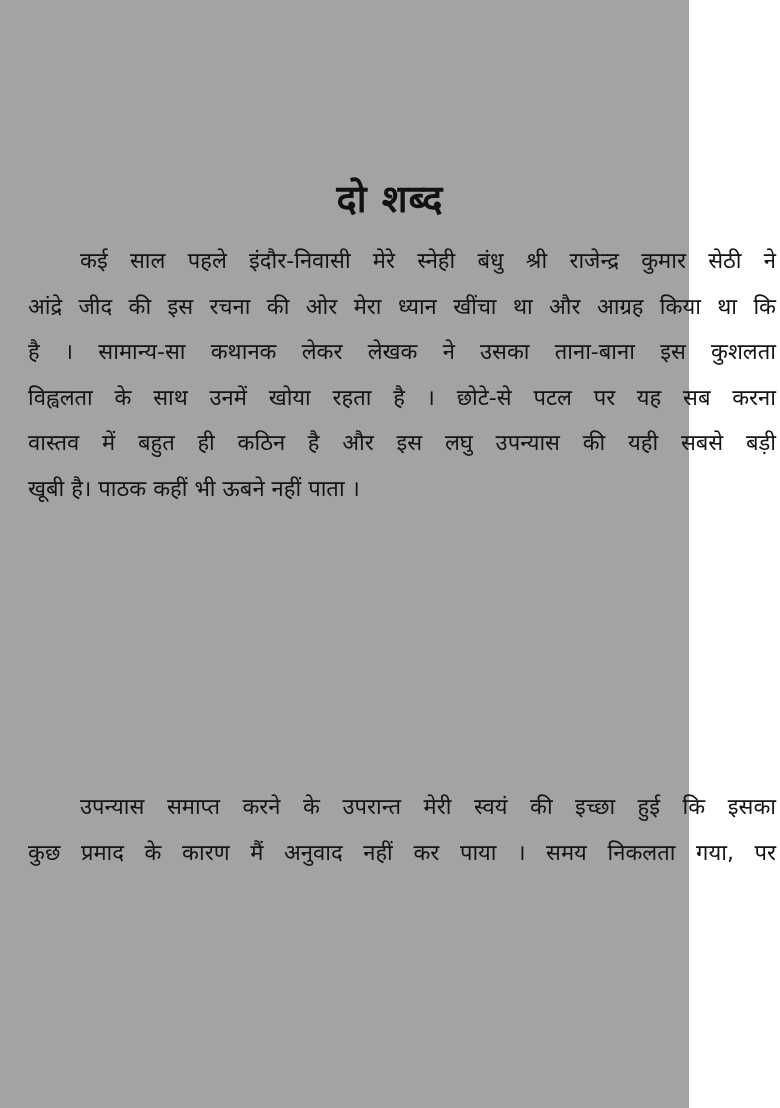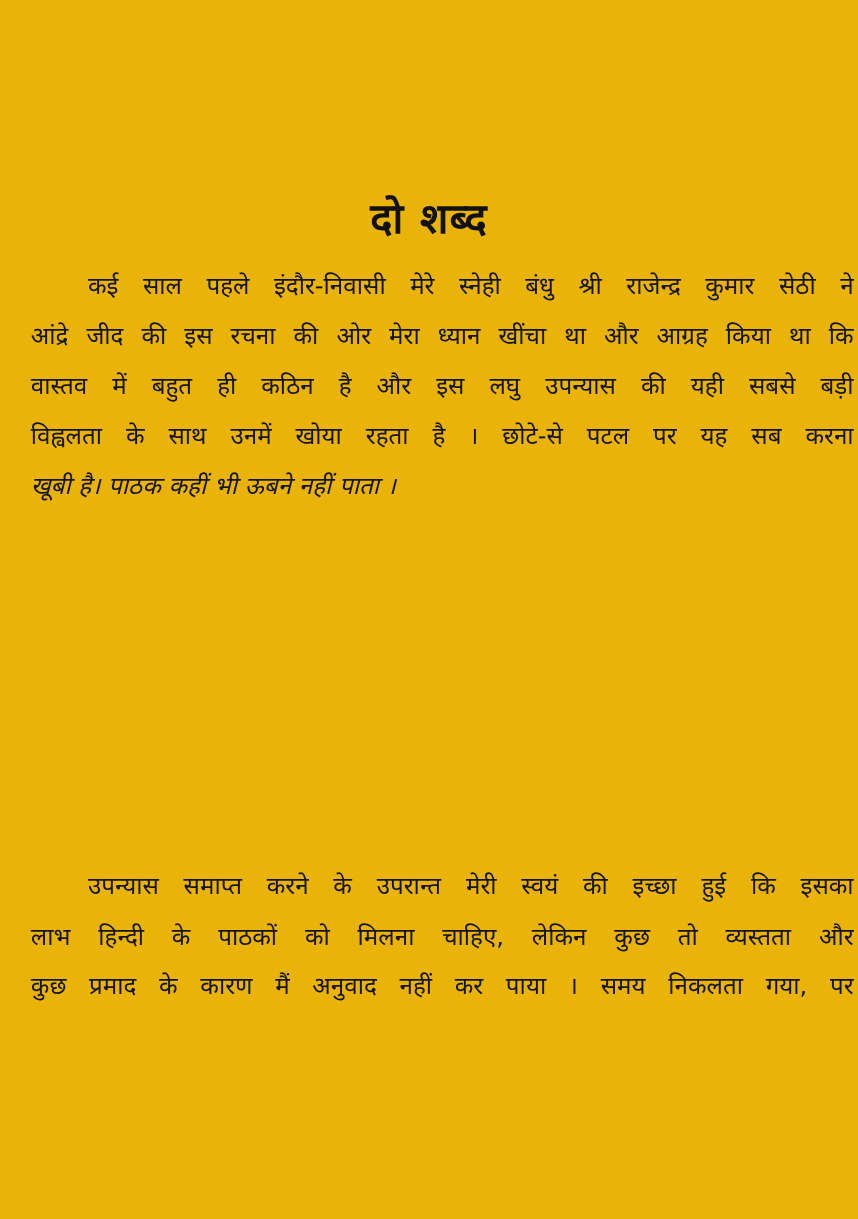--- a/index.html
+++ b/index.html
@@ -19,9 +19,9 @@
       position: absolute;
       left: 0;
       top: 0;
-      width: 780px;
+      width: 689px;
       height: 1108px;
-      background: #eab308;
+      background: #a3a3a3;
     }
     .title {
       position: absolute;

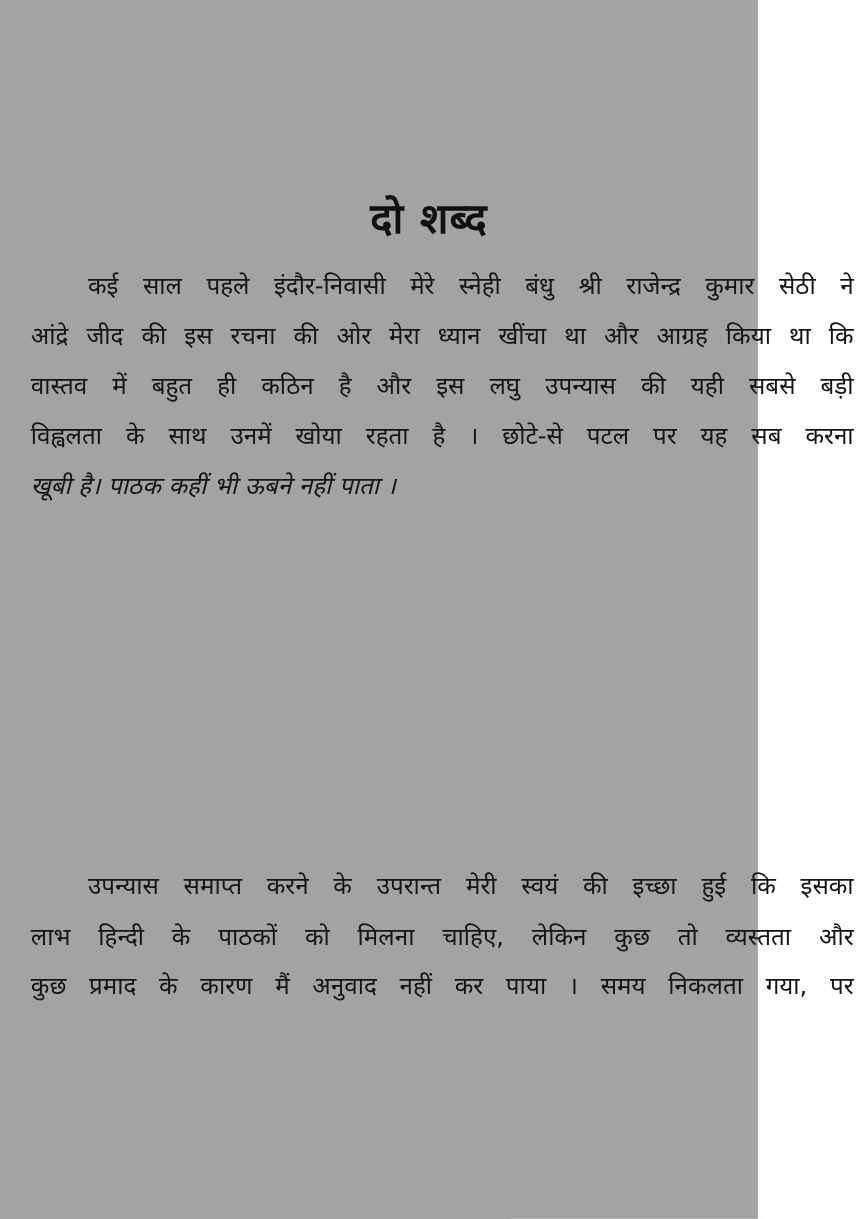--- a/index.html
+++ b/index.html
@@ -69,6 +69,7 @@
   <div class="para para-1">
     <span class="line first">कई साल पहले इंदौर-निवासी मेरे स्नेही बंधु श्री राजेन्द्र कुमार सेठी ने</span>
     <span class="line">आंद्रे जीद की इस रचना की ओर मेरा ध्यान खींचा था और आग्रह किया था कि</span>
+    <span class="line">है । सामान्य-सा कथानक लेकर लेखक ने उसका ताना-बाना इस कुशलता</span>
     <span class="line">वास्तव में बहुत ही कठिन है और इस लघु उपन्यास की यही सबसे बड़ी</span>
     <span class="line">विह्वलता के साथ उनमें खोया रहता है । छोटे-से पटल पर यह सब करना</span>
     <span class="line last">खूबी है। पाठक कहीं भी ऊबने नहीं पाता ।</span>

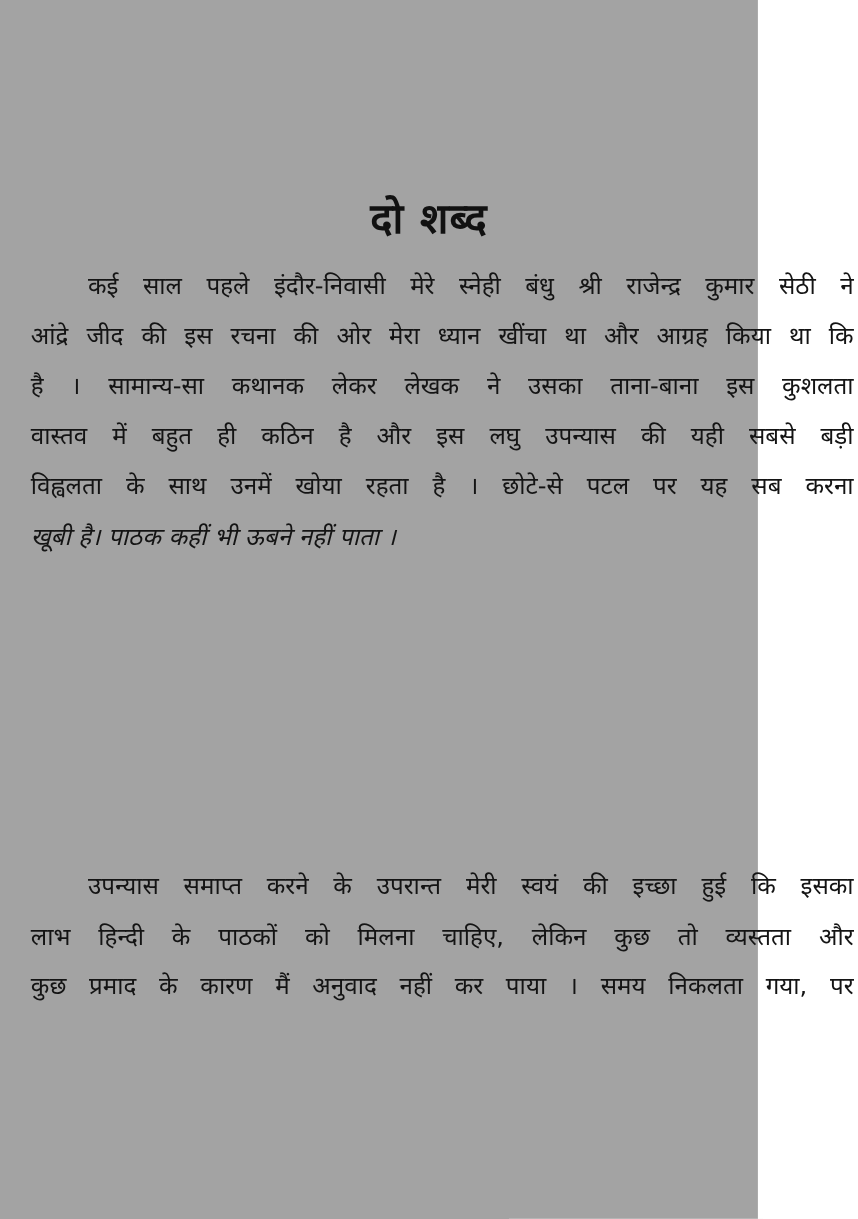--- a/index.html
+++ b/index.html
@@ -70,8 +70,8 @@
     <span class="line first">कई साल पहले इंदौर-निवासी मेरे स्नेही बंधु श्री राजेन्द्र कुमार सेठी ने</span>
     <span class="line">आंद्रे जीद की इस रचना की ओर मेरा ध्यान खींचा था और आग्रह किया था कि</span>
     <span class="line">है । सामान्य-सा कथानक लेकर लेखक ने उसका ताना-बाना इस कुशलता</span>
+    <span class="line">विह्वलता के साथ उनमें खोया रहता है । छोटे-से पटल पर यह सब करना</span>
     <span class="line">वास्तव में बहुत ही कठिन है और इस लघु उपन्यास की यही सबसे बड़ी</span>
-    <span class="line">विह्वलता के साथ उनमें खोया रहता है । छोटे-से पटल पर यह सब करना</span>
     <span class="line last">खूबी है। पाठक कहीं भी ऊबने नहीं पाता ।</span>
   </div>
 

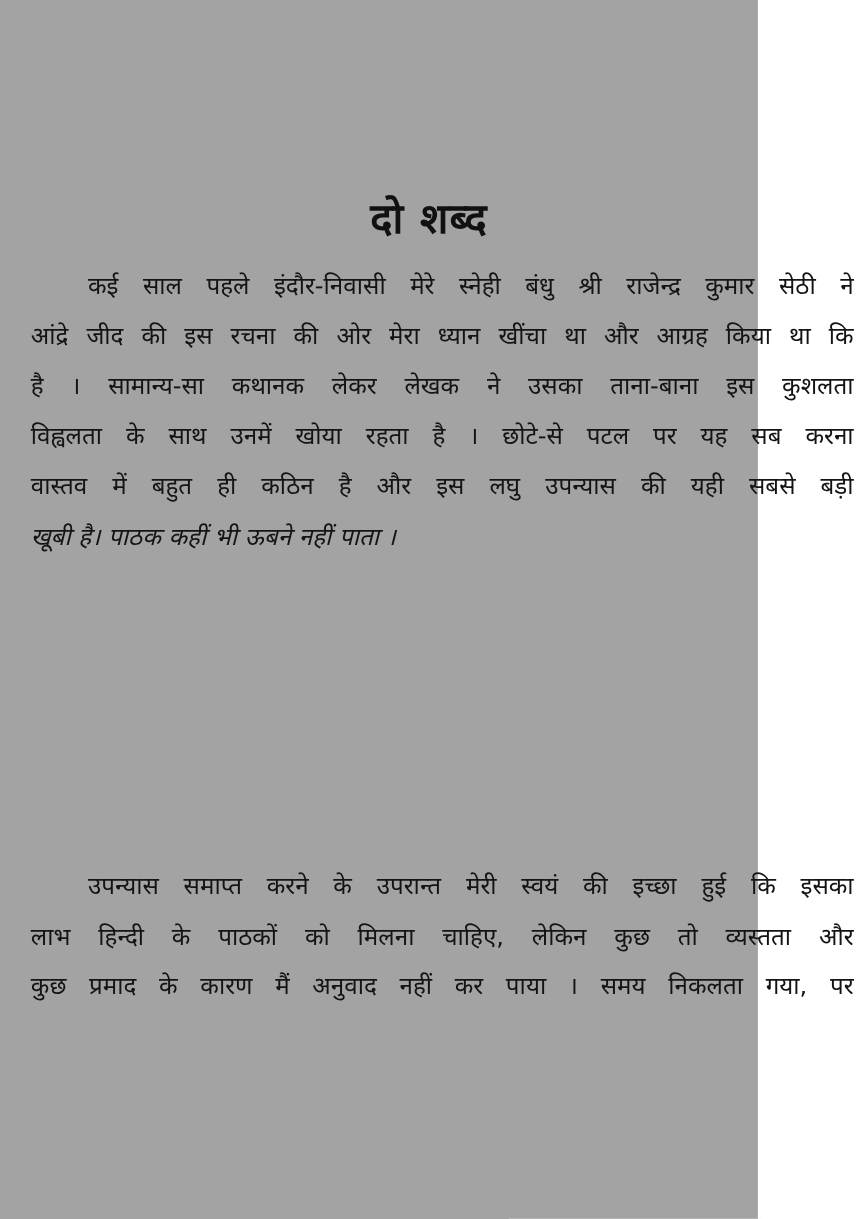--- a/index.html
+++ b/index.html
@@ -56,7 +56,6 @@
     }
     .line.last {
       text-align-last: left;
-      font-style: italic;
     }
   </style>
 </head>

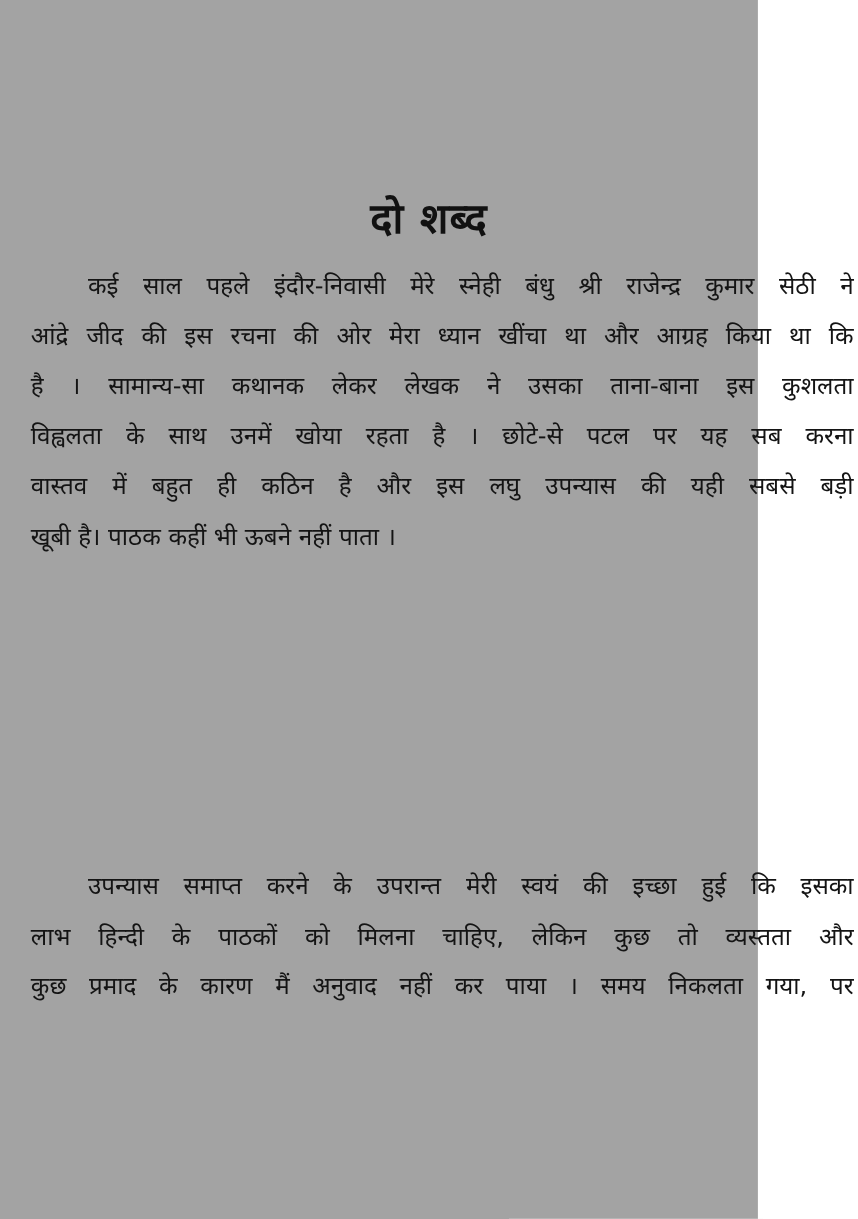--- a/index.html
+++ b/index.html
@@ -76,7 +76,6 @@
 
   <div class="para para-2">
     <span class="line first">उपन्यास समाप्त करने के उपरान्त मेरी स्वयं की इच्छा हुई कि इसका</span>
-    <span class="line">लाभ हिन्दी के पाठकों को मिलना चाहिए, लेकिन कुछ तो व्यस्तता और</span>
     <span class="line">कुछ प्रमाद के कारण मैं अनुवाद नहीं कर पाया । समय निकलता गया, पर</span>
   </div>
 

